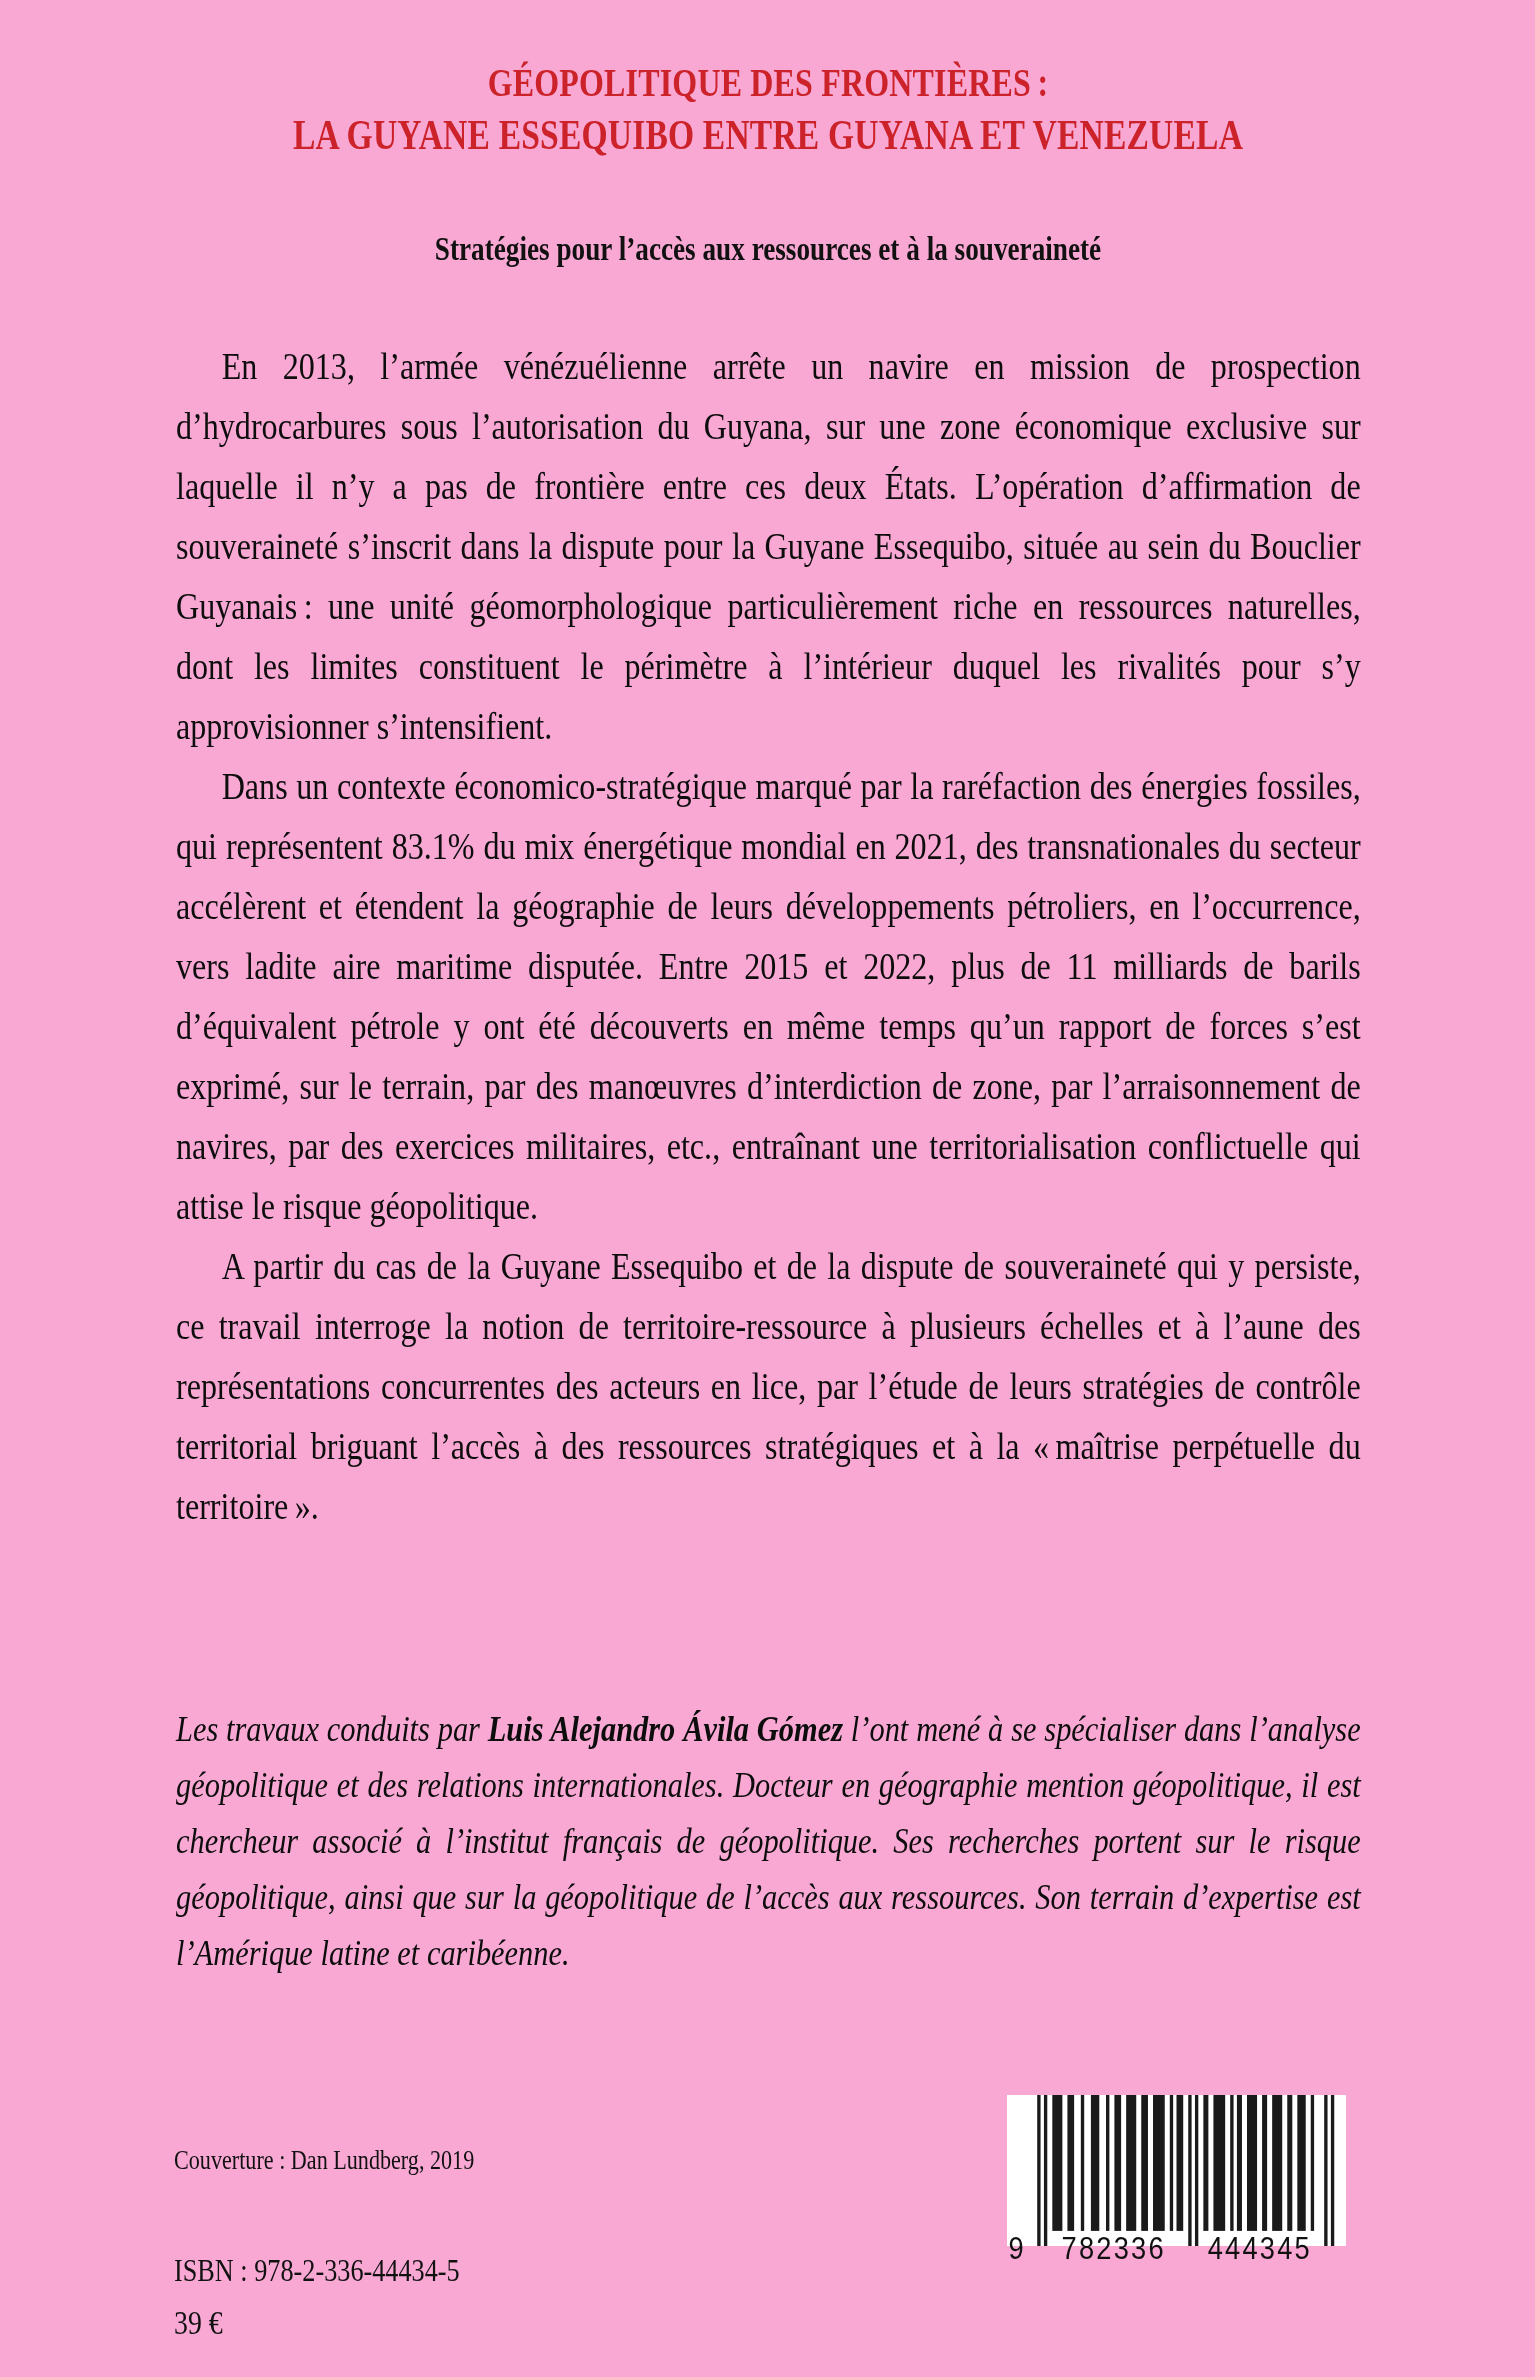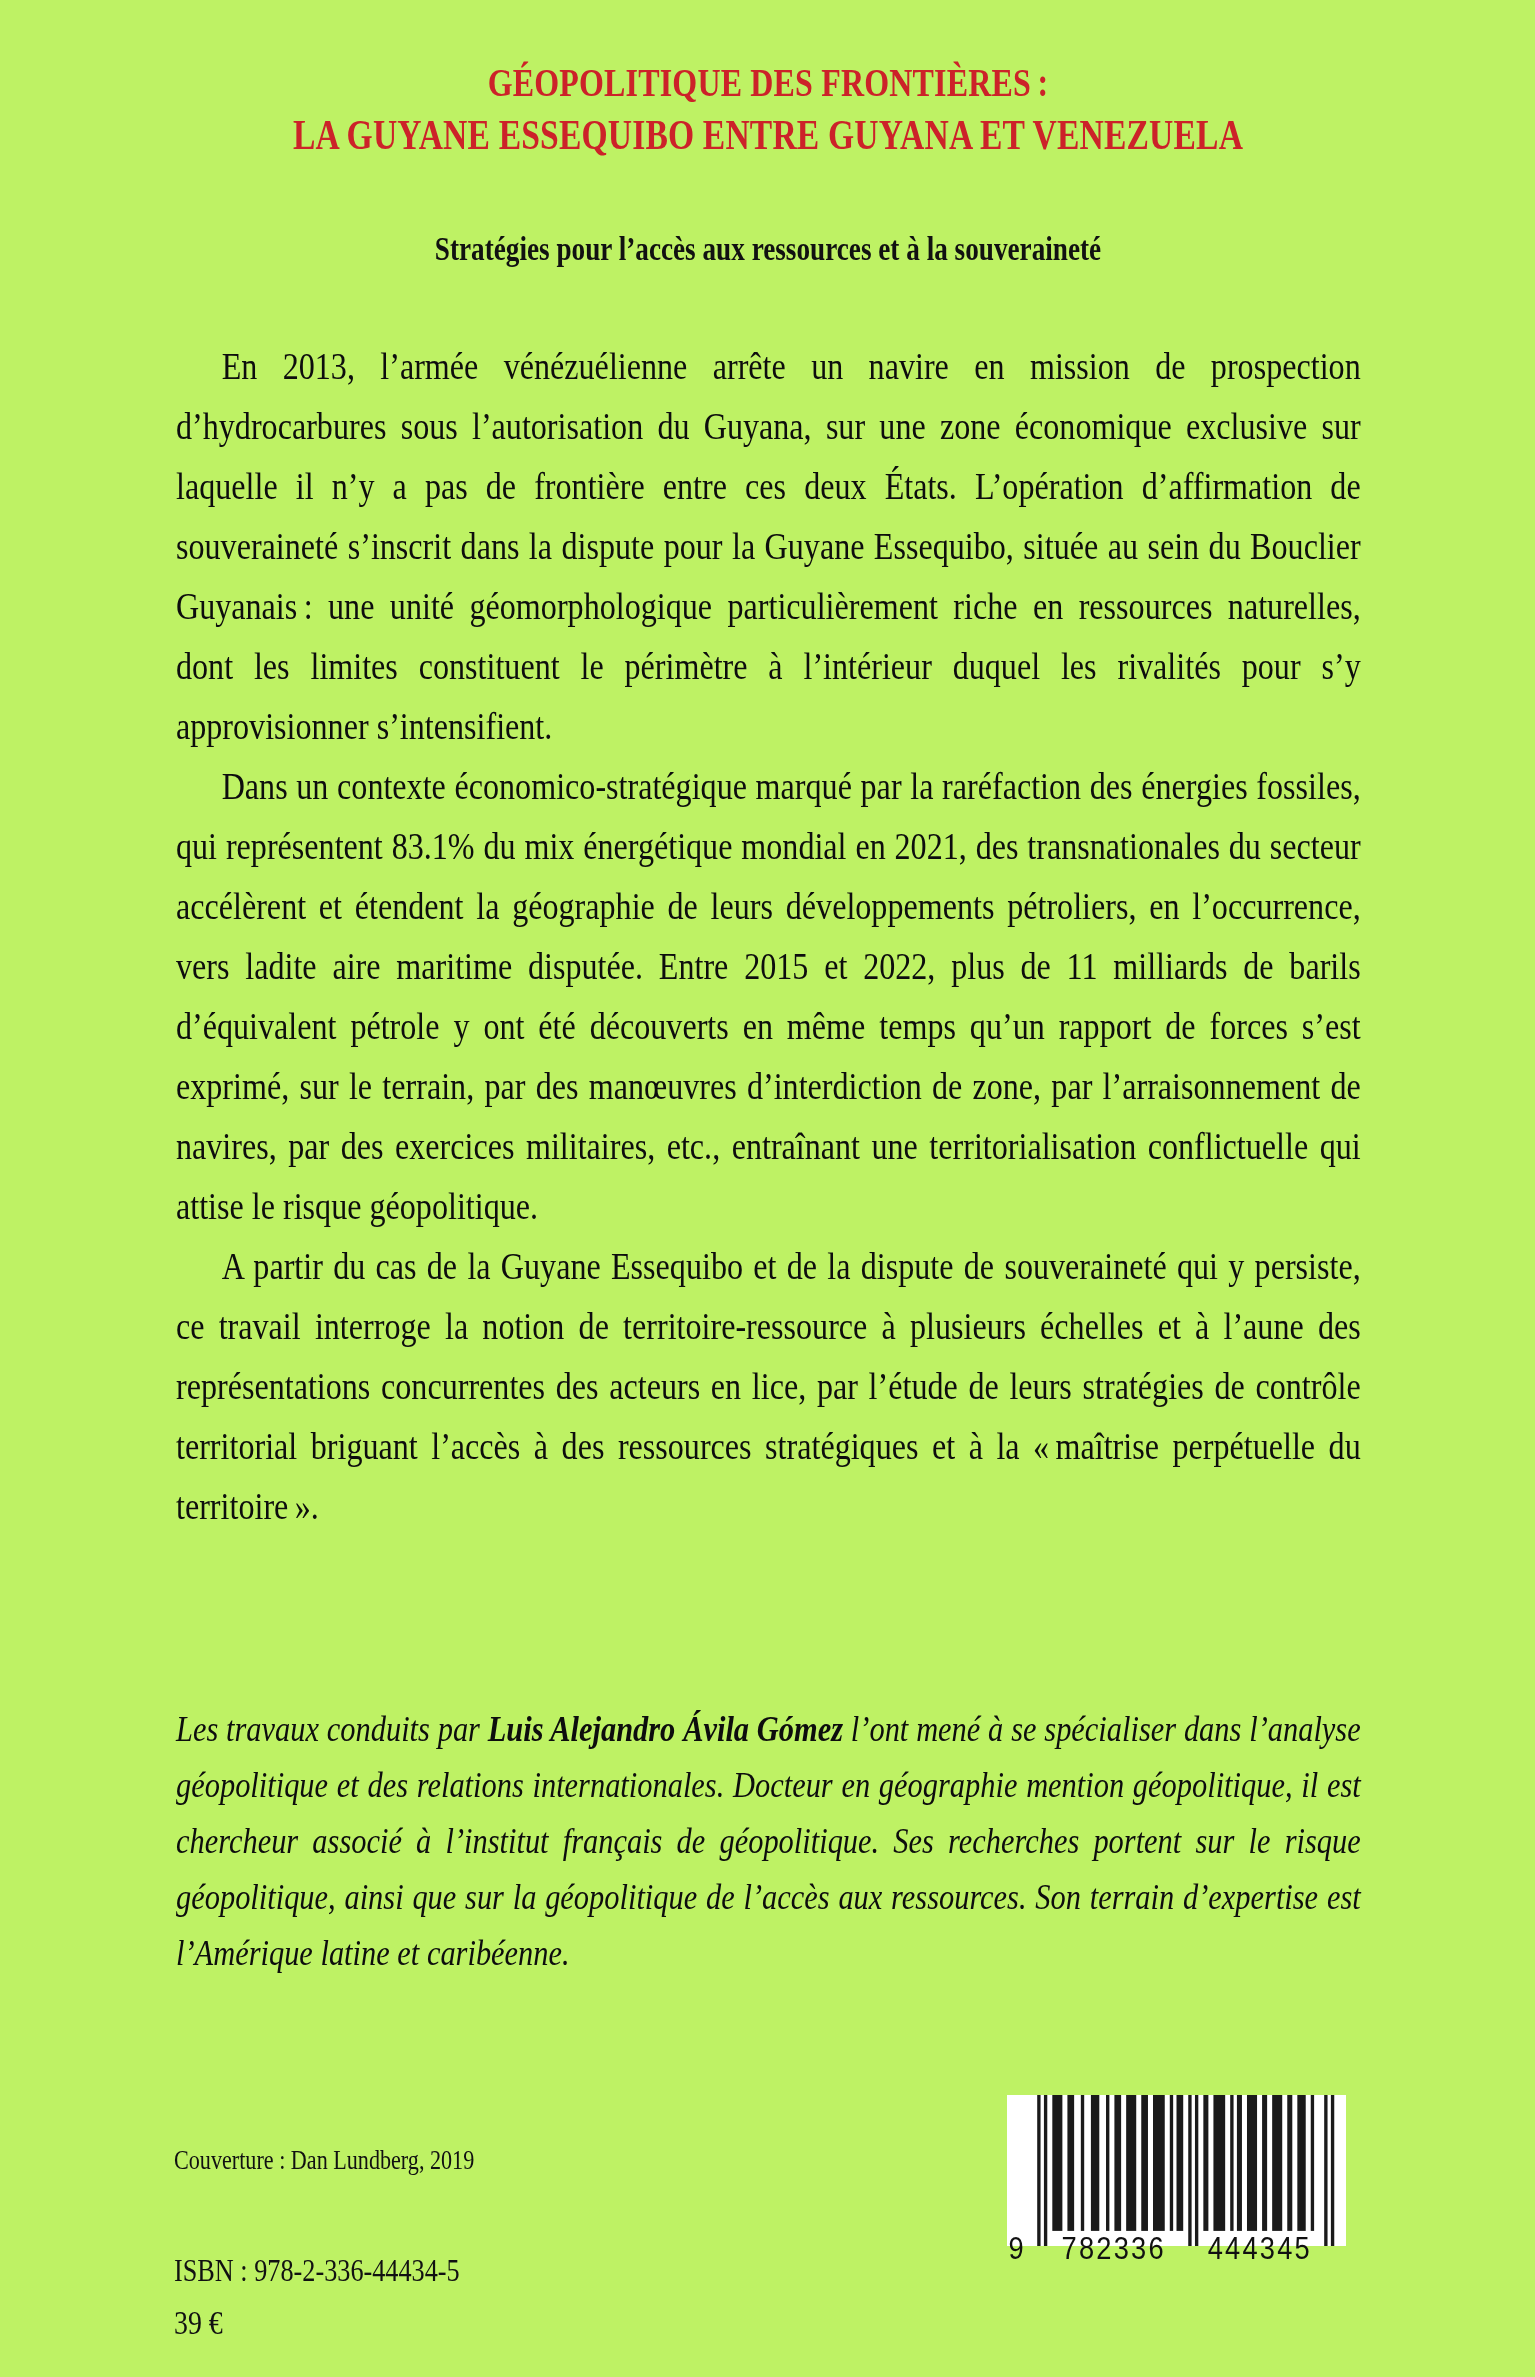--- a/index.html
+++ b/index.html
@@ -19,7 +19,7 @@
   .page {
     position: absolute;
     inset: 0;
-    background: #bef264;
+    background: #f9a8d4;
   }
 
   

